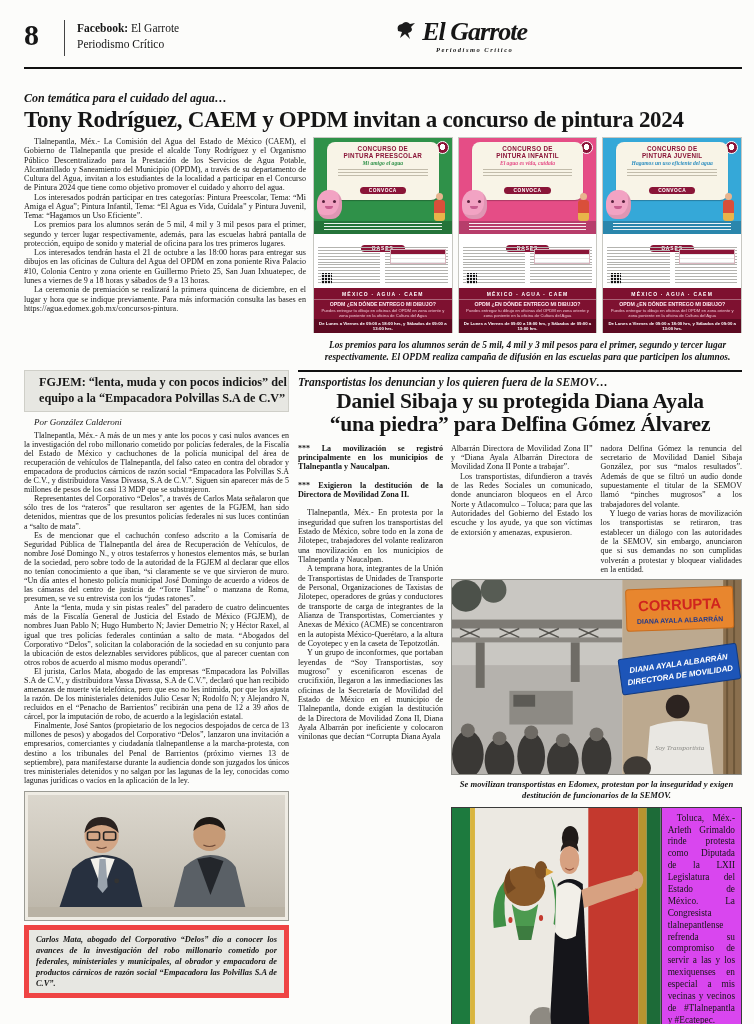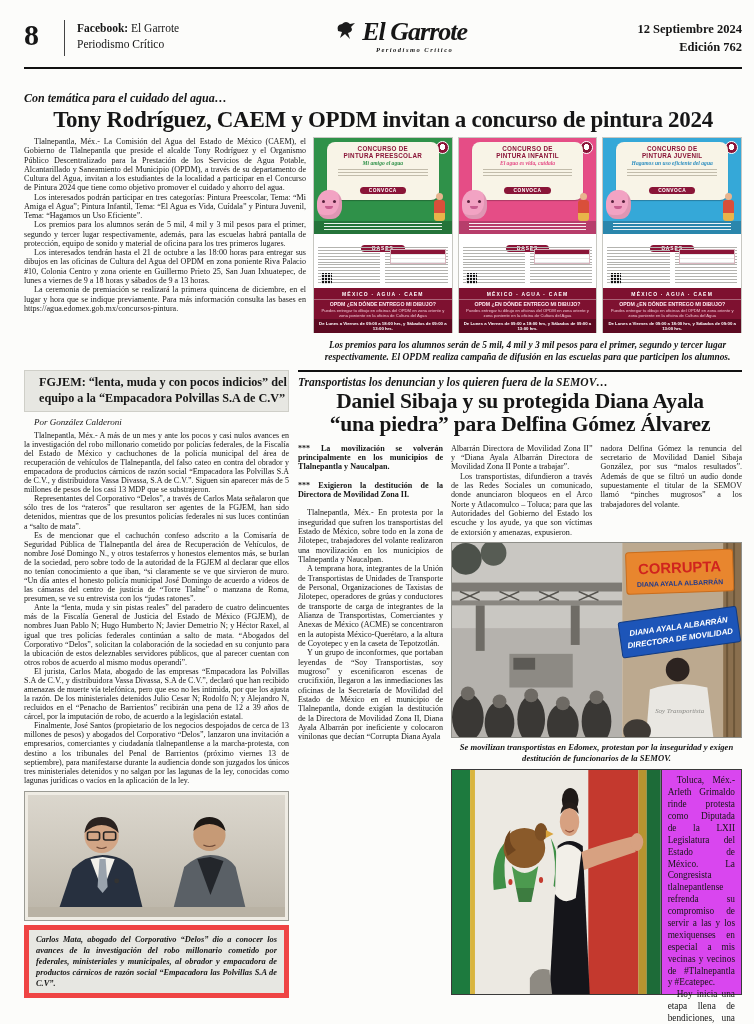--- a/index.html
+++ b/index.html
@@ -127,10 +127,6 @@
         <div class="masthead-sub">Periodismo Crítico</div>
       </div>
     </div>
-    <div class="hdr-right">
-      <div>12 Septiembre 2024</div>
-      <div>Edición 762</div>
-    </div>
   </header>
   <div class="hdr-rule"></div>
 

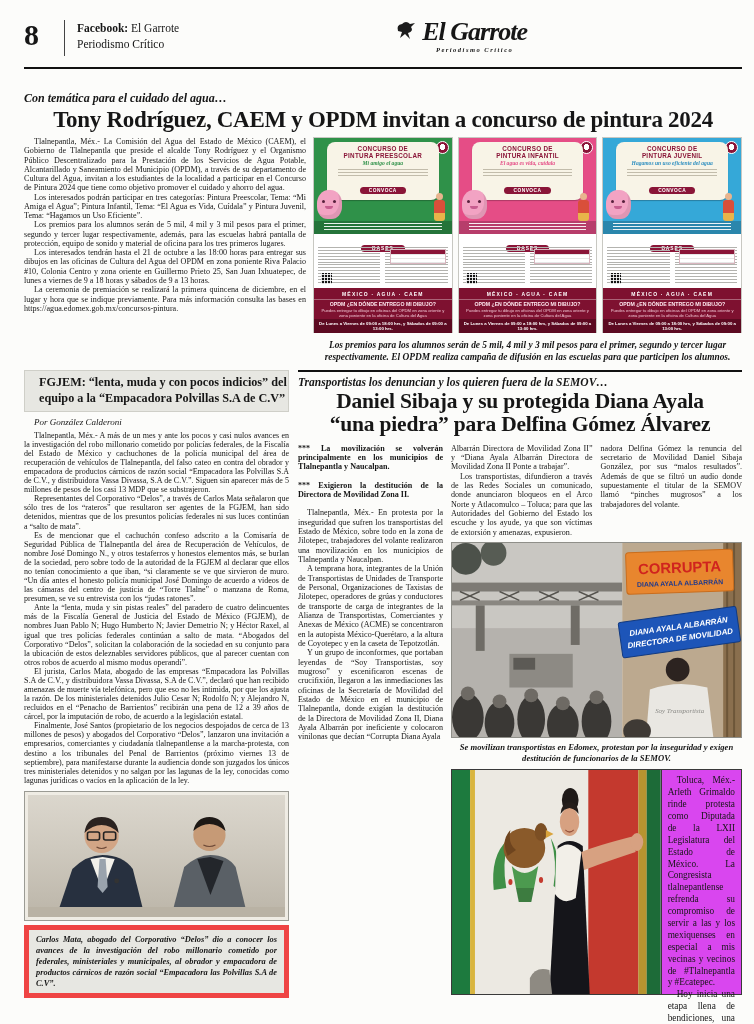--- a/index.html
+++ b/index.html
@@ -19,7 +19,7 @@
   .hdr-rule{border-top:2.5px solid #111;margin-top:3px;}
   
   .kicker{font-size:12px;font-weight:bold;font-style:italic;margin:22px 0 1px;}
-  .main-head{font-size:23px;font-weight:bold;text-align:center;white-space:nowrap;letter-spacing:-.3px;margin:1px 0 4px;}
+  .main-head{font-size:23px;font-weight:bold;text-align:left;white-space:nowrap;letter-spacing:-.3px;margin:1px 0 4px;}
   .caem-body{display:flex;gap:7px;}
   .caem-text{width:282px;font-size:8.1px;line-height:1.145;text-align:justify;}
   .caem-text p{margin:0;text-indent:10px;}

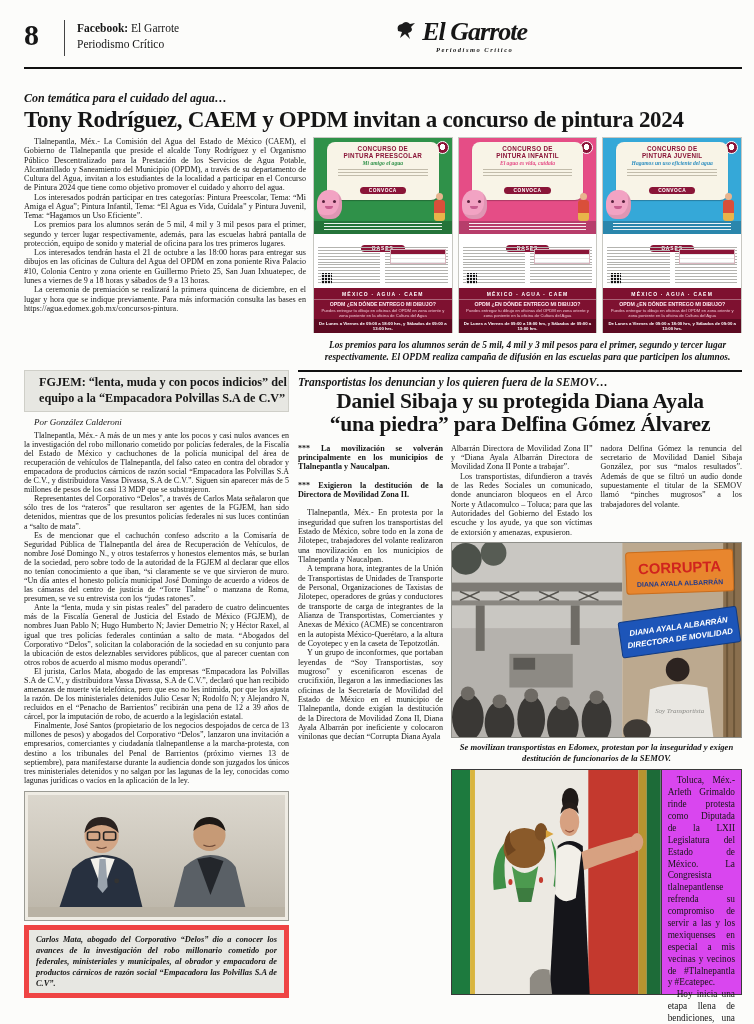--- a/index.html
+++ b/index.html
@@ -305,7 +305,7 @@
       </div>
       <div class="sibaja-cols">
         <div class="s-col1">
-          <p class="bullet">*** La movilización se volverán principalmente en los municipios de Tlalnepantla y Naucalpan.</p>
+          <p class="bullet">*** La movilización se registró principalmente en los municipios de Tlalnepantla y Naucalpan.</p>
           <p class="bullet">*** Exigieron la destitución de la Directora de Movilidad Zona II.</p>
           <p>Tlalnepantla, Méx.- En protesta por la inseguridad que sufren los transportistas del Estado de México, sobre todo en la zona de Jilotepec, trabajadores del volante realizaron una movilización en los municipios de Tlalnepantla y Naucalpan.</p>
           <p>A temprana hora, integrantes de la Unión de Transportistas de Unidades de Transporte de Personal, Organizaciones de Taxistas de Jilotepec, operadores de grúas y conductores de transporte de carga de integrantes de la Alianza de Transportistas, Comerciantes y Anexas de México (ACME) se concentraron en la autopista México-Querétaro, a la altura de Coyotepec y en la caseta de Tepotzotlán.</p>

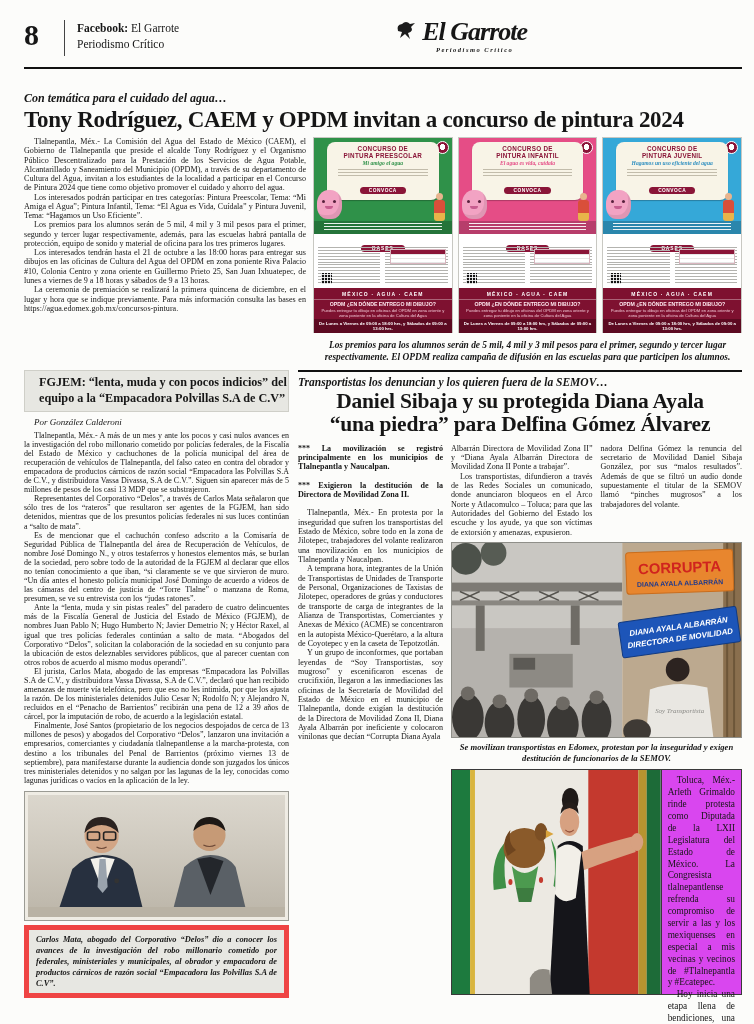--- a/index.html
+++ b/index.html
@@ -319,6 +319,7 @@
             </div>
             <div class="s-colt">
               <p>nadora Delfina Gómez la renuncia del secretario de Movilidad Daniel Sibaja González, por sus “malos resultados”. Además de que se filtró un audio donde supuestamente el titular de la SEMOV llamó “pinches mugrosos” a los trabajadores del volante.</p>
+              <p>Y luego de varias horas de movilización los transportistas se retiraron, tras establecer un diálogo con las autoridades de la SEMOV, sin embargo, anunciaron que si sus demandas no son cumplidas volverán a protestar y bloquear vialidades en la entidad.</p>
             </div>
           </div>
           <div class="protest-photo">

